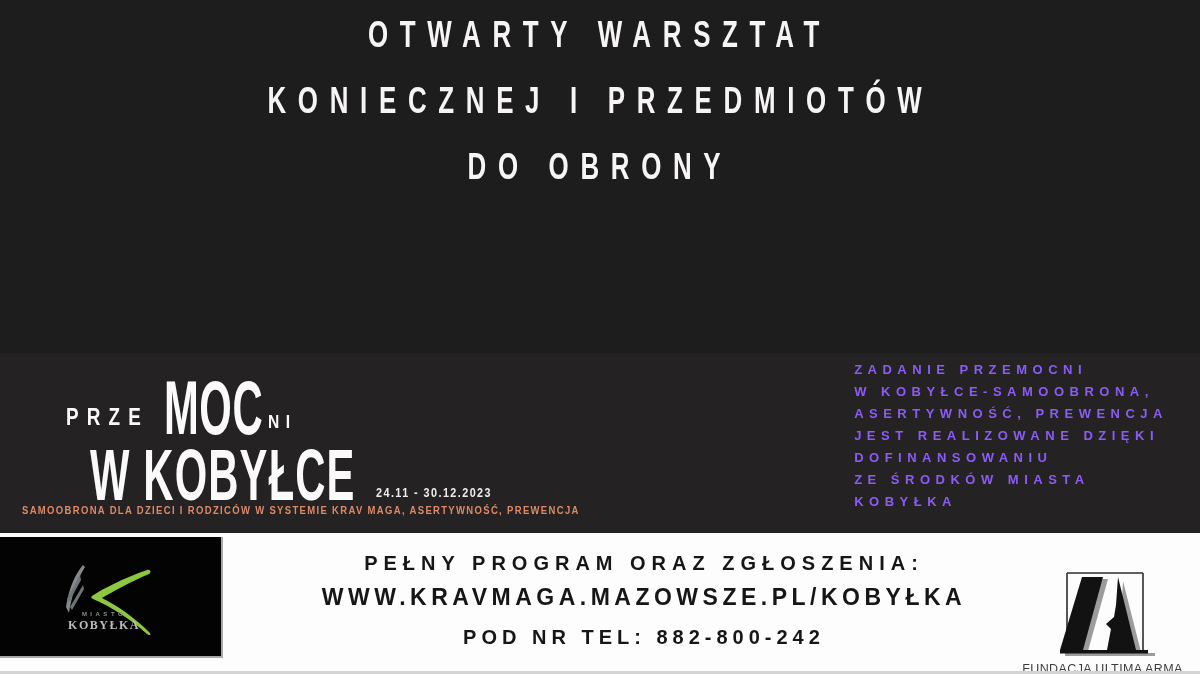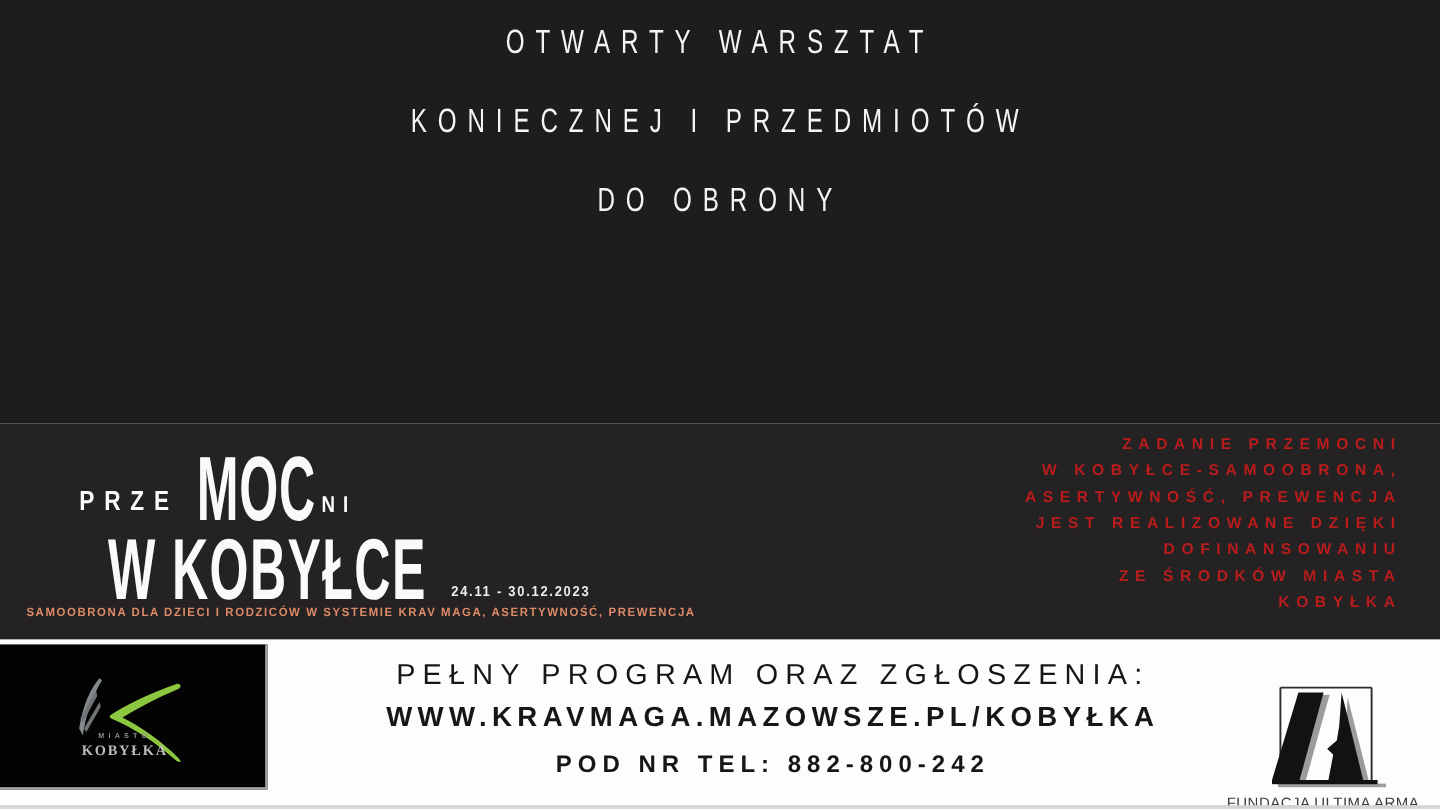--- a/index.html
+++ b/index.html
@@ -16,7 +16,7 @@
 
   
   .title-block{position:absolute;left:0;right:0;top:2px;text-align:center;color:#f6f4f4;}
-  .title-line{height:66px;line-height:66px;font-size:28px;font-weight:400;letter-spacing:0.45em;white-space:nowrap;}
+  .title-line{height:66px;line-height:66px;font-size:36px;font-weight:700;letter-spacing:0.45em;white-space:nowrap;}
   .title-line>span{display:inline-block;transform:scaleX(0.72);transform-origin:center center;}
   .subtitle{
     position:absolute;left:0;right:0;top:281px;text-align:center;

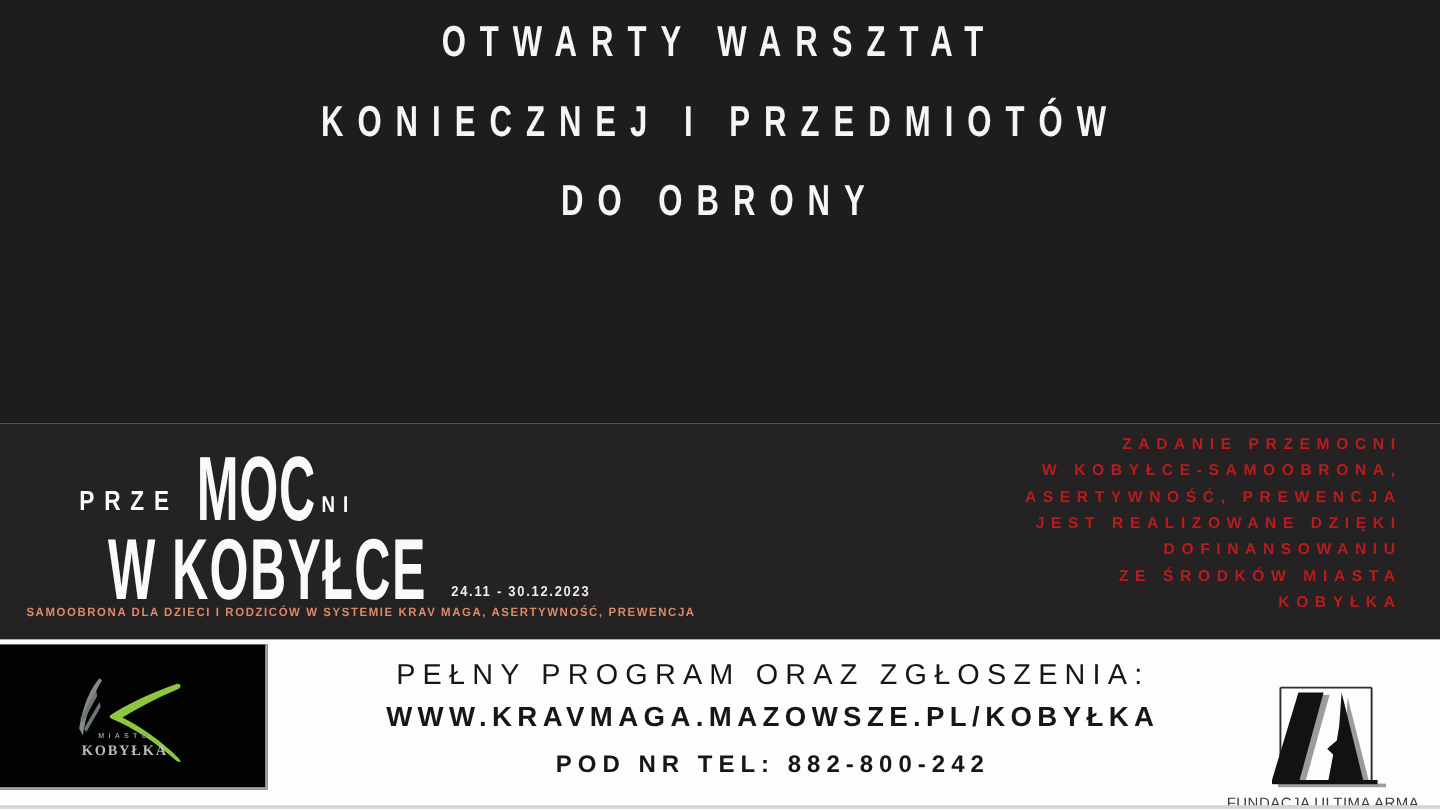--- a/index.html
+++ b/index.html
@@ -38,8 +38,8 @@
 
   
   .funding-note{
-    position:absolute;right:32px;top:359px;text-align:right;
-    color:#b91c1c;font-size:13px;font-weight:700;letter-spacing:5.5px;line-height:22px;white-space:nowrap;
+    position:absolute;right:32px;top:359px;text-align:left;
+    color:#8b5cf6;font-size:13px;font-weight:700;letter-spacing:5.5px;line-height:22px;white-space:nowrap;
   }
 
   

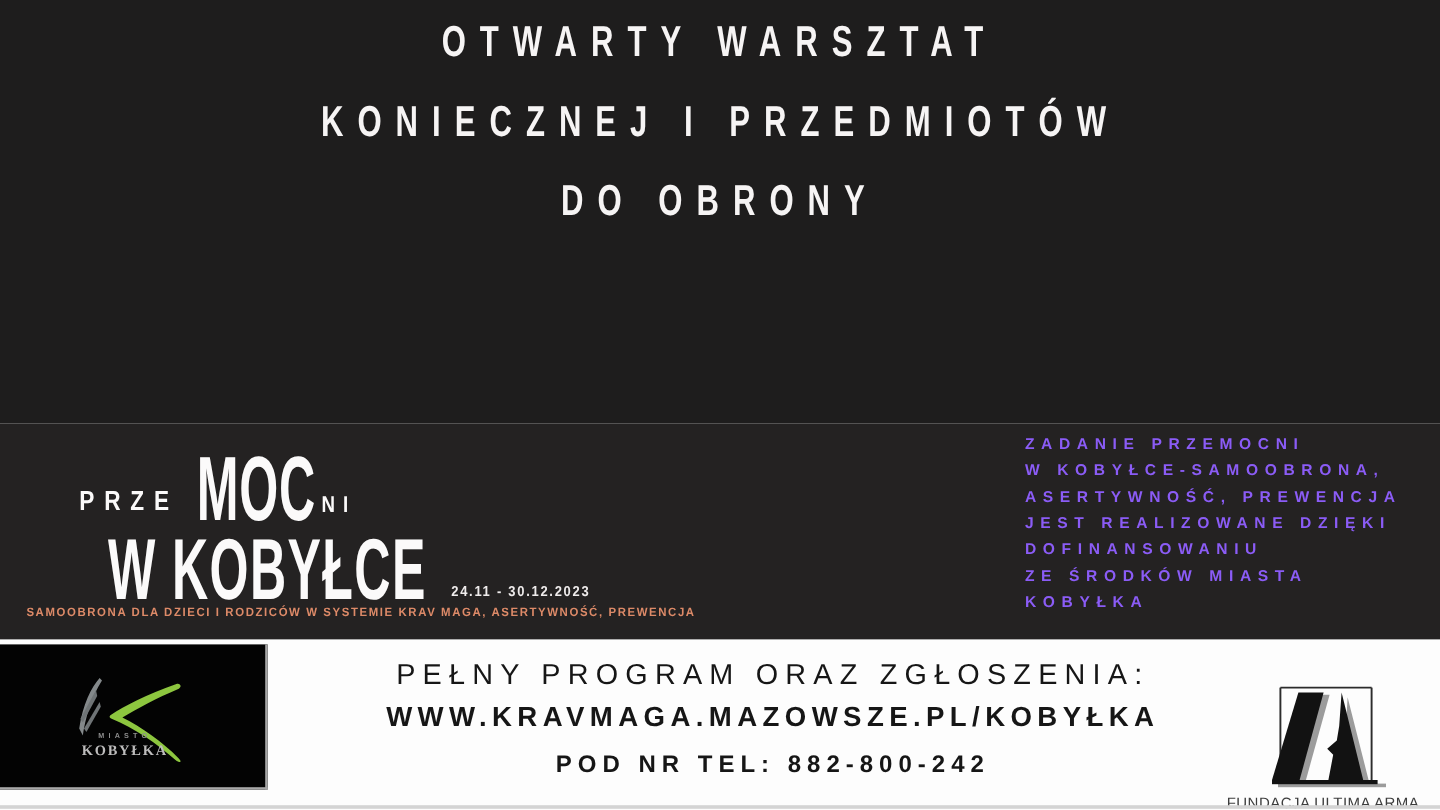--- a/index.html
+++ b/index.html
@@ -44,7 +44,7 @@
 
   
   .footer-text{position:absolute;left:88px;right:0;top:551px;text-align:center;color:#161616;}
-  .footer-line1{font-size:24px;font-weight:400;letter-spacing:6px;line-height:24px;white-space:nowrap;}
+  .footer-line1{font-size:20px;font-weight:700;letter-spacing:6px;line-height:24px;white-space:nowrap;}
   .footer-line2{margin-top:8px;font-size:23px;font-weight:700;letter-spacing:4.5px;line-height:28px;white-space:nowrap;}
   .footer-line3{margin-top:14px;font-size:20px;font-weight:700;letter-spacing:5px;line-height:24px;white-space:nowrap;}
 

